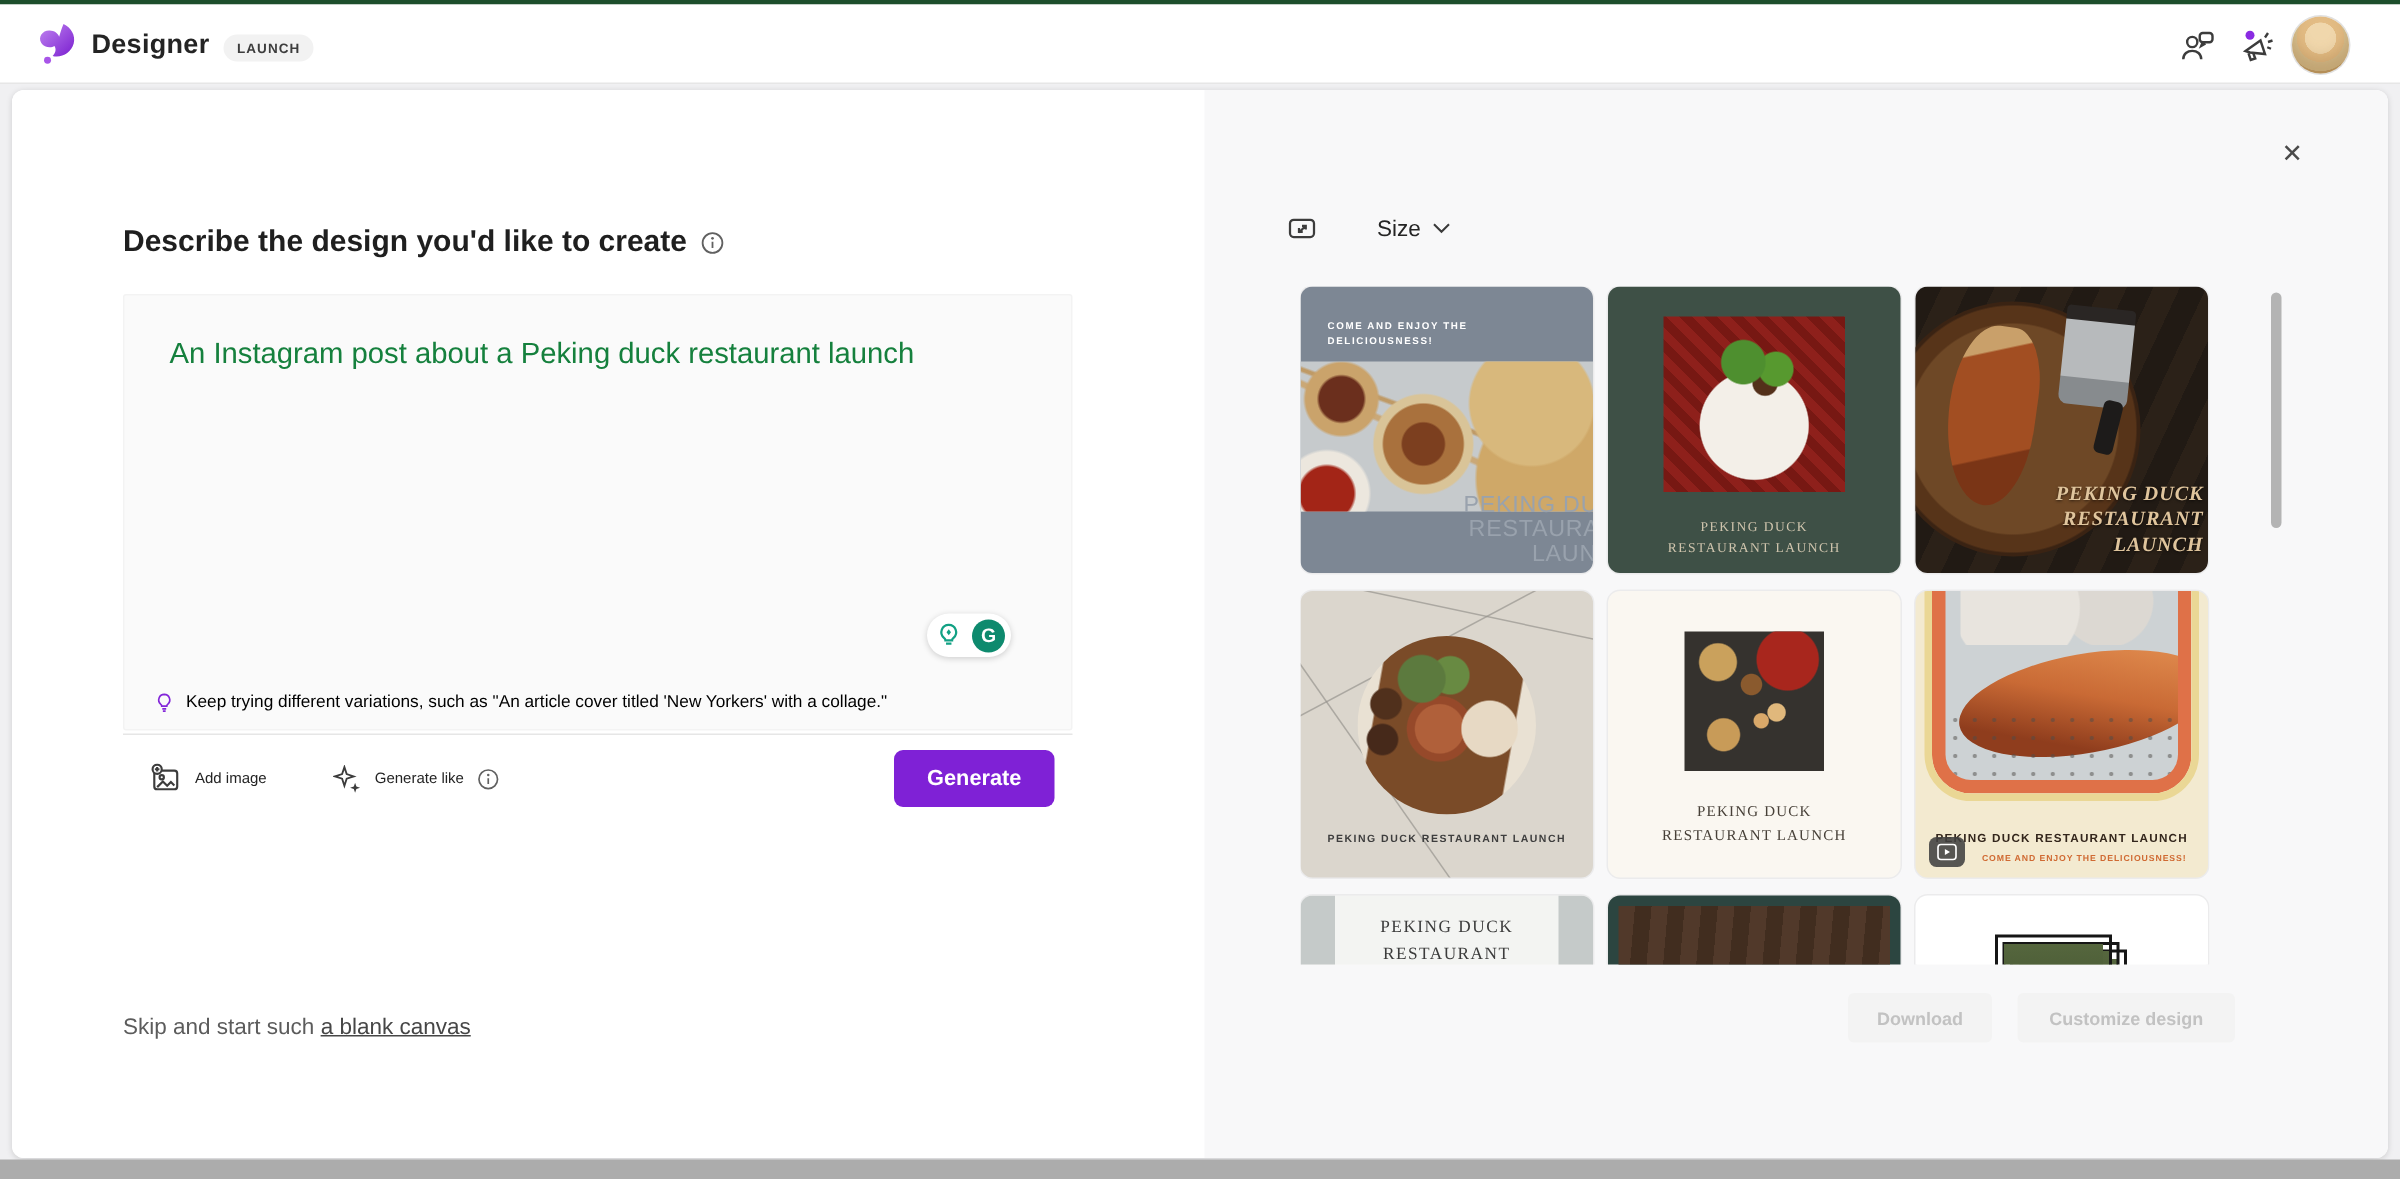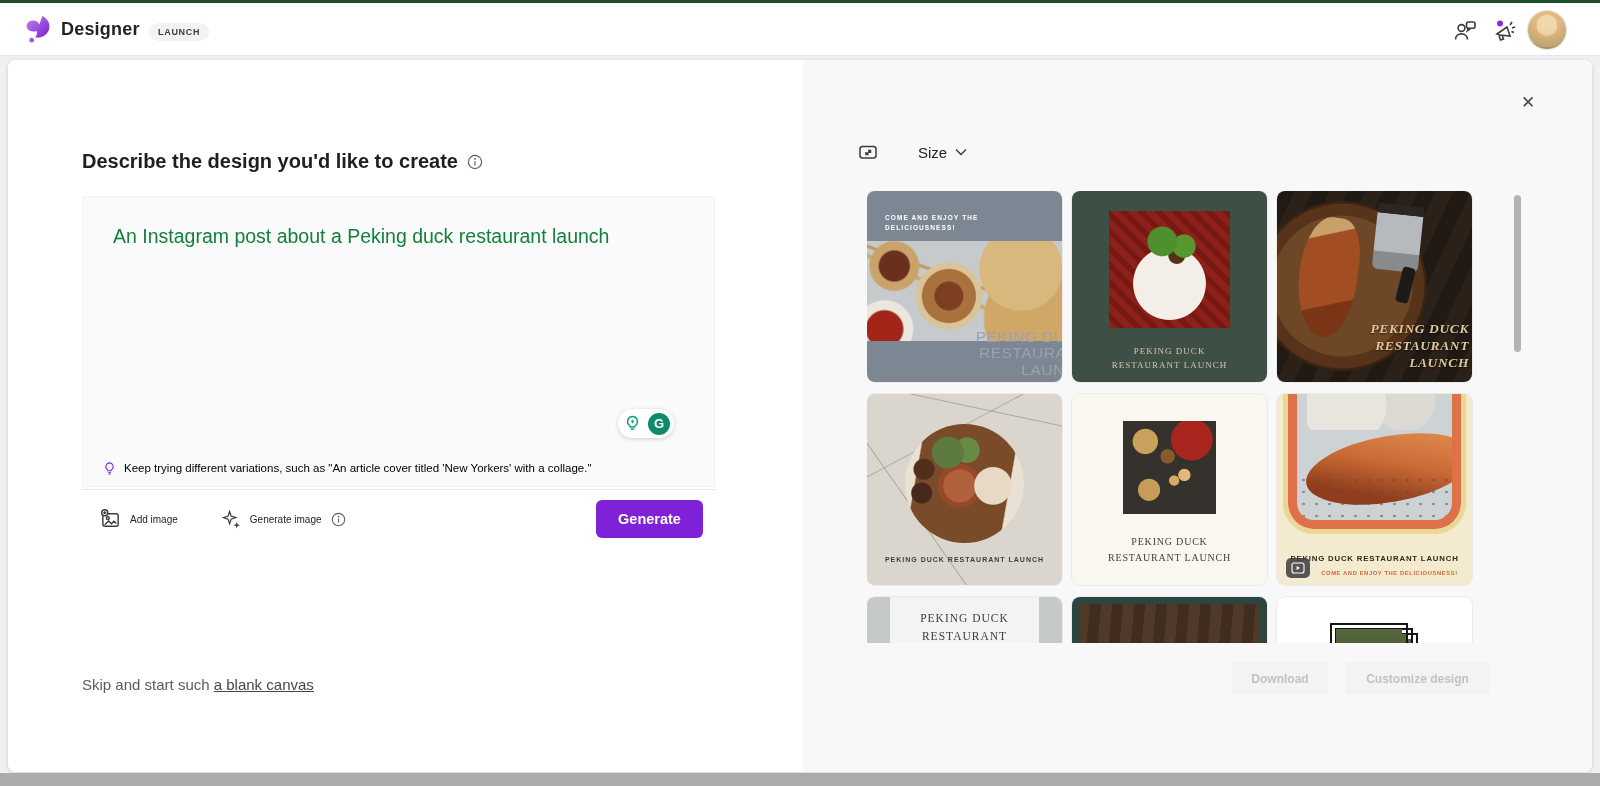--- a/index.html
+++ b/index.html
@@ -269,7 +269,7 @@
           <path d="M8 1.5l1.6 4.9L14.5 8l-4.9 1.6L8 14.5 6.4 9.6 1.5 8l4.9-1.6z"></path>
           <path d="M15.5 12.5l.9 2.6 2.6.9-2.6.9-.9 2.6-.9-2.6-2.6-.9 2.6-.9z" fill="#3c3c3c" stroke="none"></path>
         </svg>
-        <span>Generate image</span>
+        <span>Generate like</span>
         <svg viewBox="0 0 16 16" width="15" height="15" fill="none" stroke="#616161" stroke-width="1.2">
           <circle cx="8" cy="8" r="6.6"></circle>
             <line x1="8" y1="7.2" x2="8" y2="11.4"></line>

